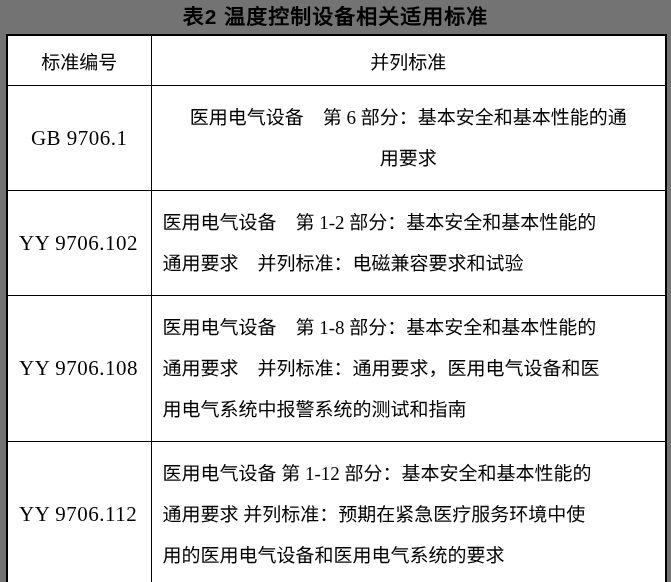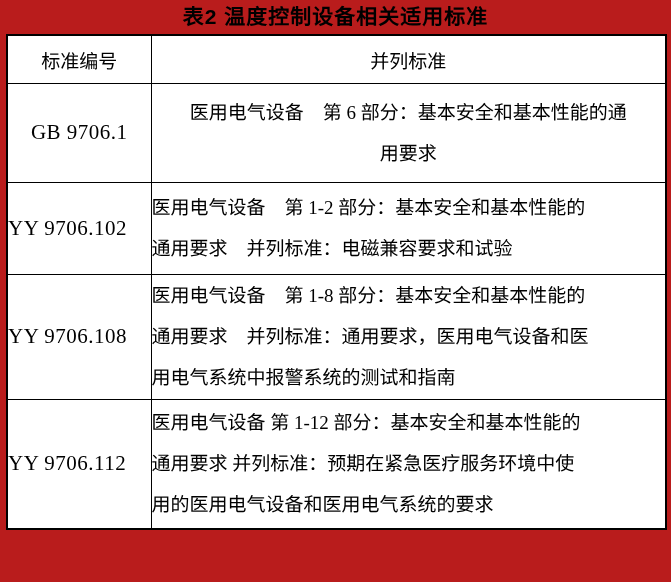--- a/index.html
+++ b/index.html
@@ -11,7 +11,7 @@
     position: relative;
     width: 671px;
     height: 582px;
-    background: #b91c1c;
+    background: #737373;
     color: #000000;
     font-family: "Liberation Serif", "DejaVu Serif", serif;
     overflow: hidden;

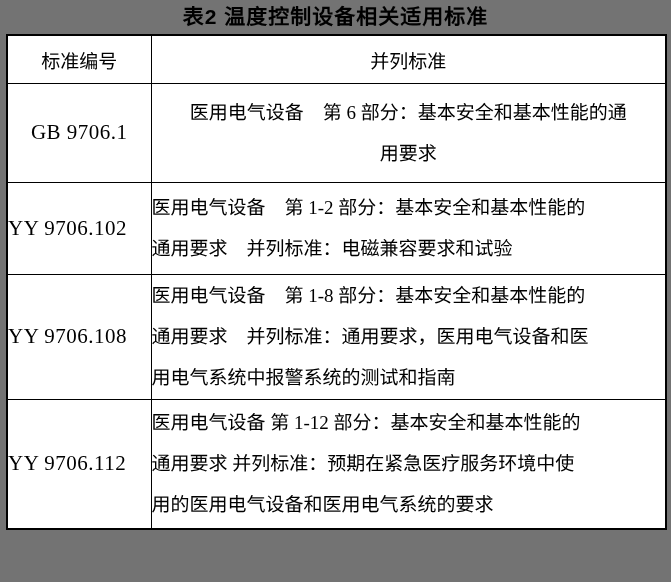--- a/index.html
+++ b/index.html
@@ -38,7 +38,7 @@
   table.standards th,
   table.standards td {
     border: 1.5px solid #000000;
-    padding: 0;
+    padding: 11px;
     vertical-align: middle;
     font-weight: normal;
   }

